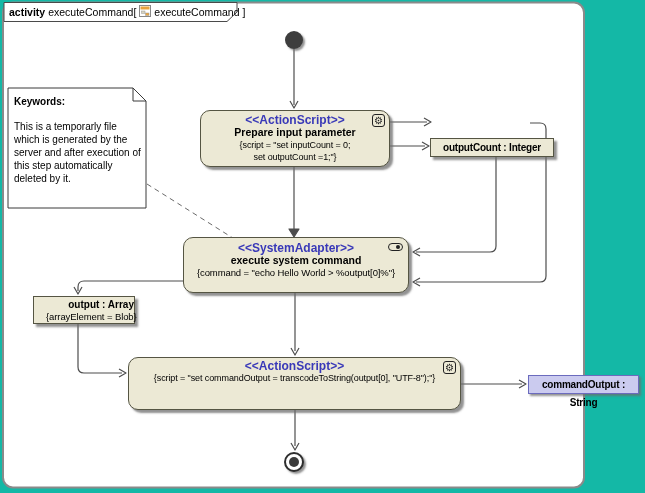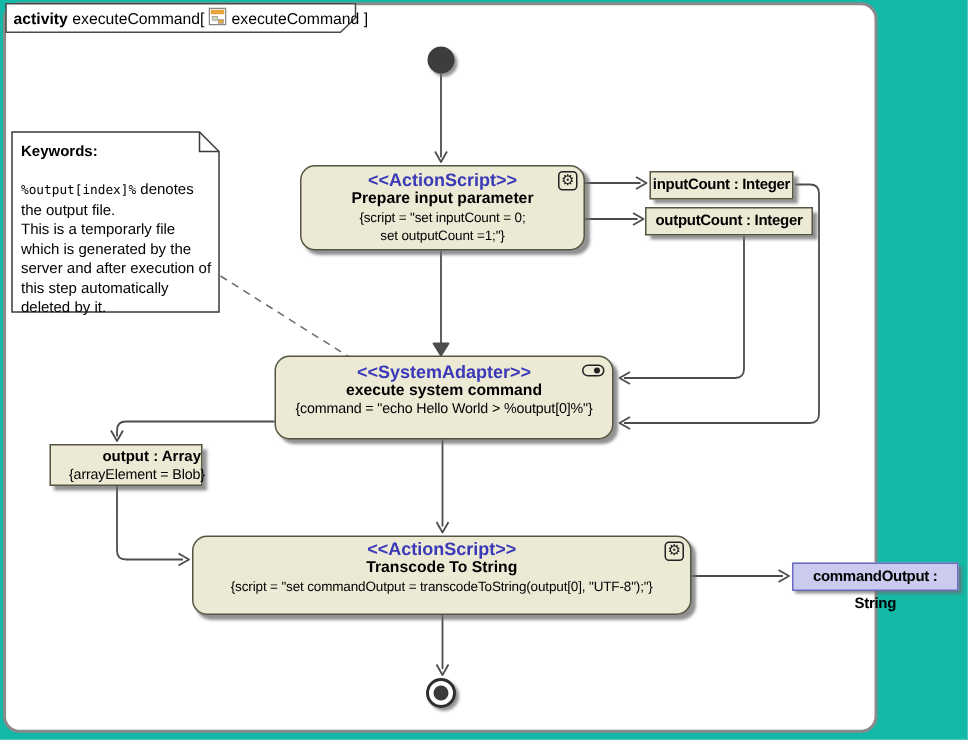--- a/index.html
+++ b/index.html
@@ -128,7 +128,6 @@
 
   <div id="note-text">
     <div id="note-title">Keywords:</div>
-    <div><span class="code">%output[index]%</span><span> denotes the output file.</span></div>
     <div>This is a temporarly file which is generated by the server and after execution of this step automatically deleted by it.</div>
   </div>
 

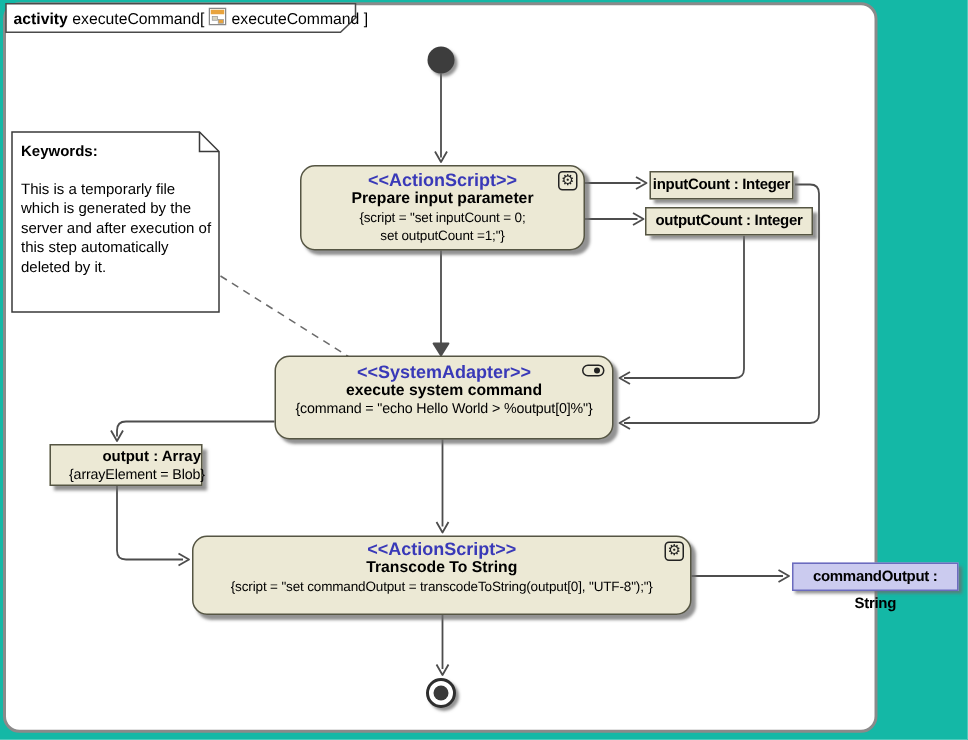--- a/index.html
+++ b/index.html
@@ -141,9 +141,6 @@
     <div class="spec">set outputCount =1;"}</div>
   </div>
 
-  <div class="node pin" style="left:433px;top:114px;width:96px;height:19px;line-height:18px;">
-    <span>inputCount : Integer</span>
-  </div>
 
   <div class="node pin" style="left:430px;top:138px;width:112px;height:19px;line-height:18px;">
     <span>outputCount : Integer</span>

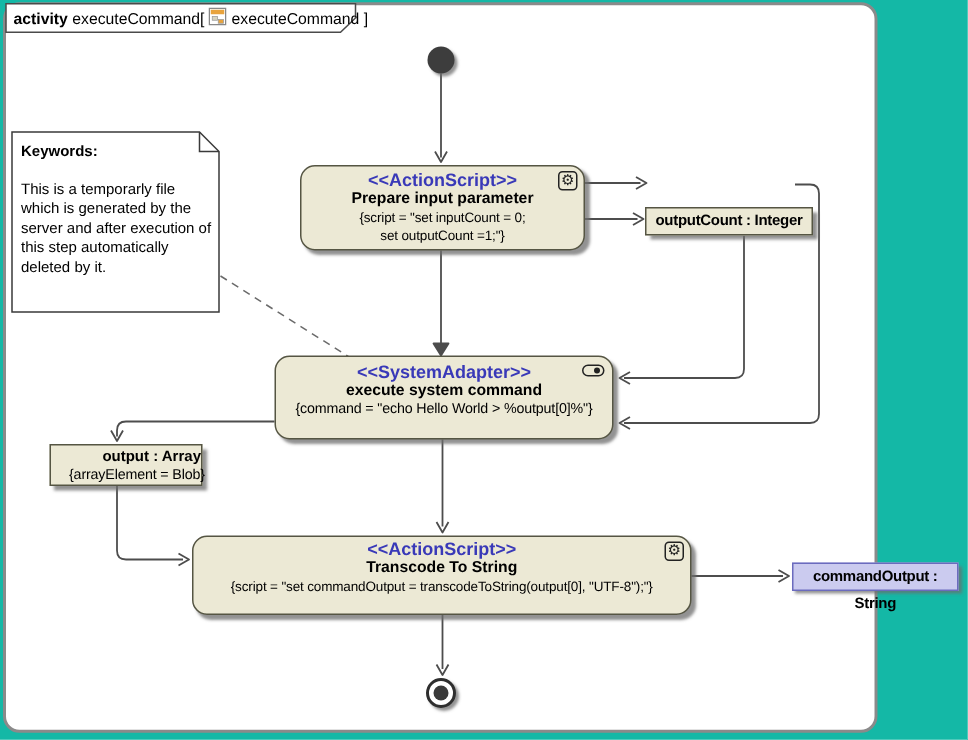--- a/index.html
+++ b/index.html
@@ -142,7 +142,7 @@
   </div>
 
 
-  <div class="node pin" style="left:430px;top:138px;width:112px;height:19px;line-height:18px;">
+  <div class="node pin" style="left:430px;top:138px;width:124px;height:19px;line-height:18px;">
     <span>outputCount : Integer</span>
   </div>
 

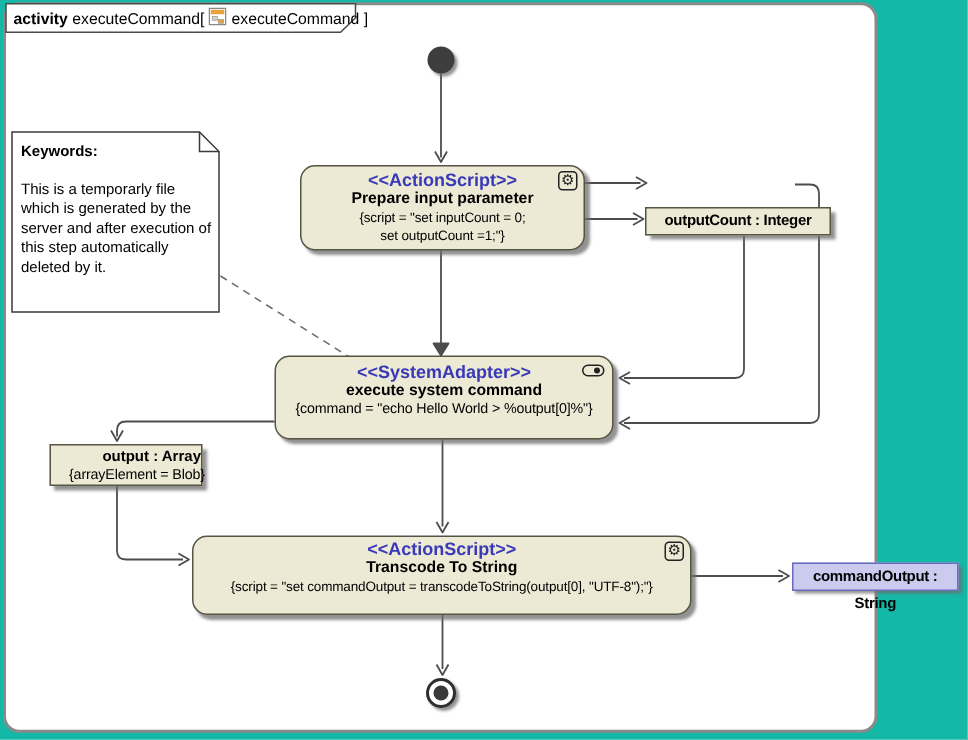--- a/index.html
+++ b/index.html
@@ -161,7 +161,6 @@
   <div class="node action" style="left:128px;top:357px;width:333px;height:53px;padding-top:2px;">
     <span class="gear-icon">⚙</span>
     <div class="stereo">&lt;&lt;ActionScript&gt;&gt;</div>
-    <div class="nname">Transcode To String</div>
     <div class="spec">{script = "set commandOutput = transcodeToString(output[0], "UTF-8");"}</div>
   </div>
 

